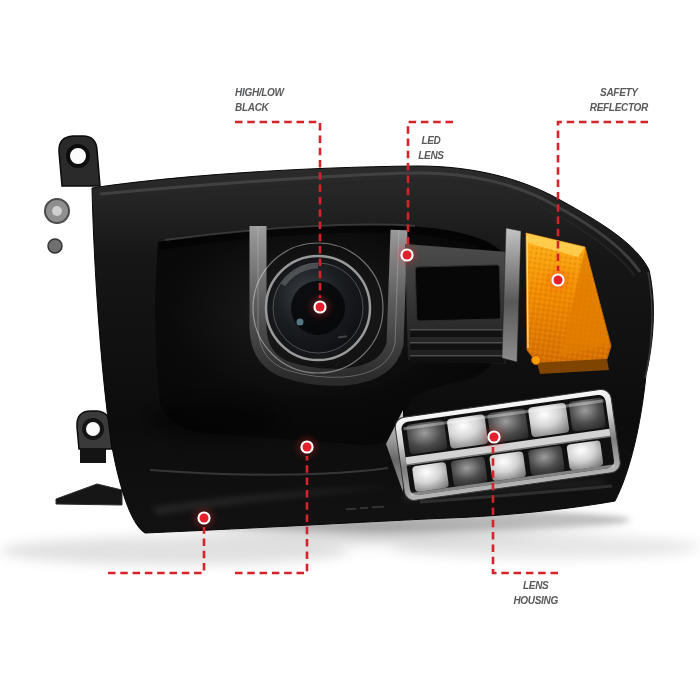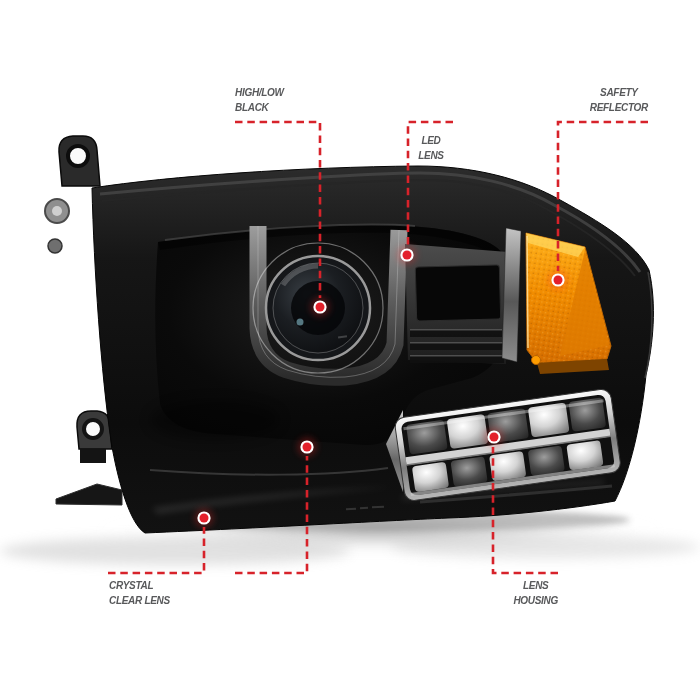--- a/index.html
+++ b/index.html
@@ -272,10 +272,6 @@
     <span class="ln">SAFETY</span>
     <span class="ln">REFLECTOR</span>
   </div>
-  <div class="callout" style="left:109px;top:579px;">
-    <span class="ln">CRYSTAL</span>
-    <span class="ln">CLEAR LENS</span>
-  </div>
   <div class="callout ta-r" style="right:142px;top:579px;">
     <span class="ln">LENS</span>
     <span class="ln">HOUSING</span>

